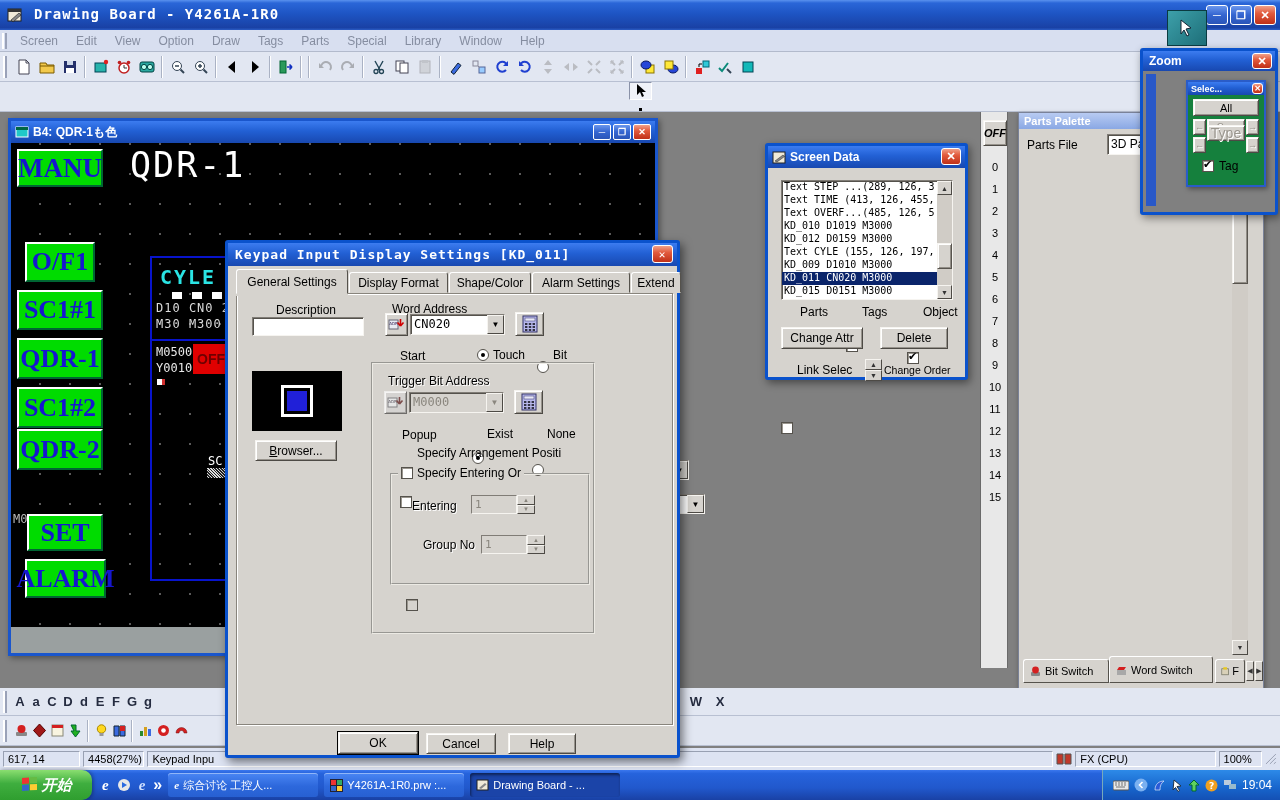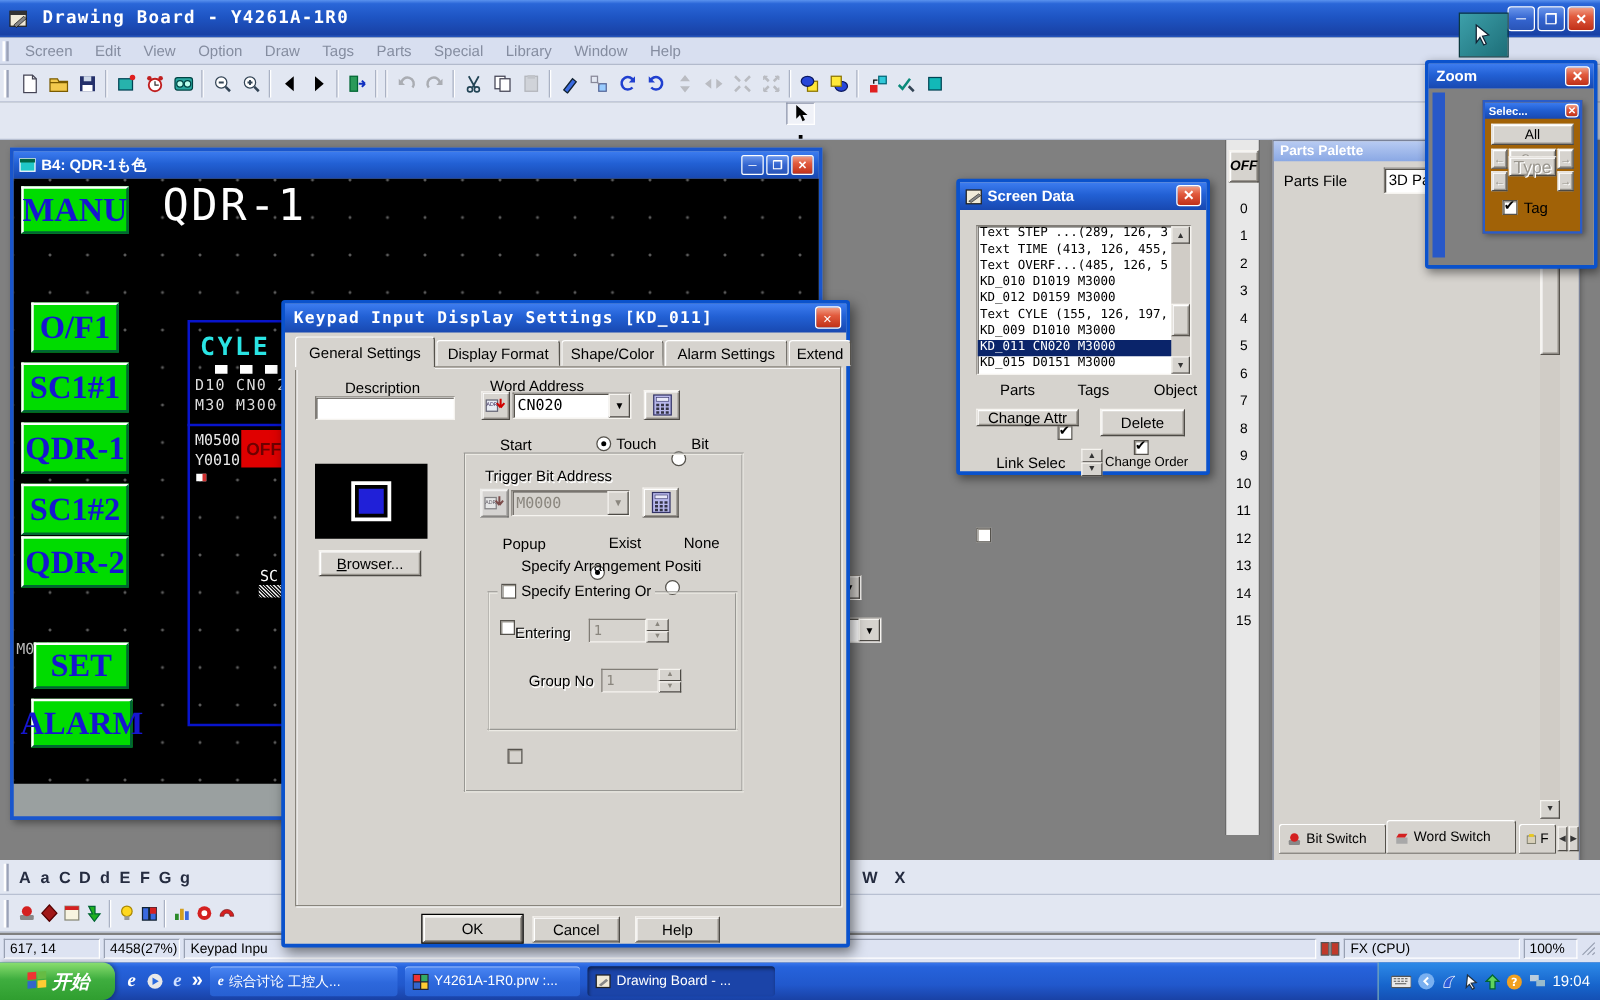--- a/index.html
+++ b/index.html
@@ -92,7 +92,7 @@
 
   
   #zoomwin { left:1140px; top:48px; width:138px; height:167px; }
-  #selwin { left:1186px; top:80px; width:80px; height:107px; border:2px solid #2a5cc8; background:#a16207; box-shadow:2px 2px 5px rgba(0,0,0,.4); }
+  #selwin { left:1186px; top:80px; width:80px; height:107px; border:2px solid #2a5cc8; background:#15803d; box-shadow:2px 2px 5px rgba(0,0,0,.4); }
   #seltitle { left:0; top:0; width:76px; height:13px; font-size:9px; padding-left:3px; }
   .selbtn-dis { color:#9a968e; text-shadow:1px 1px 0 #fff; }
 

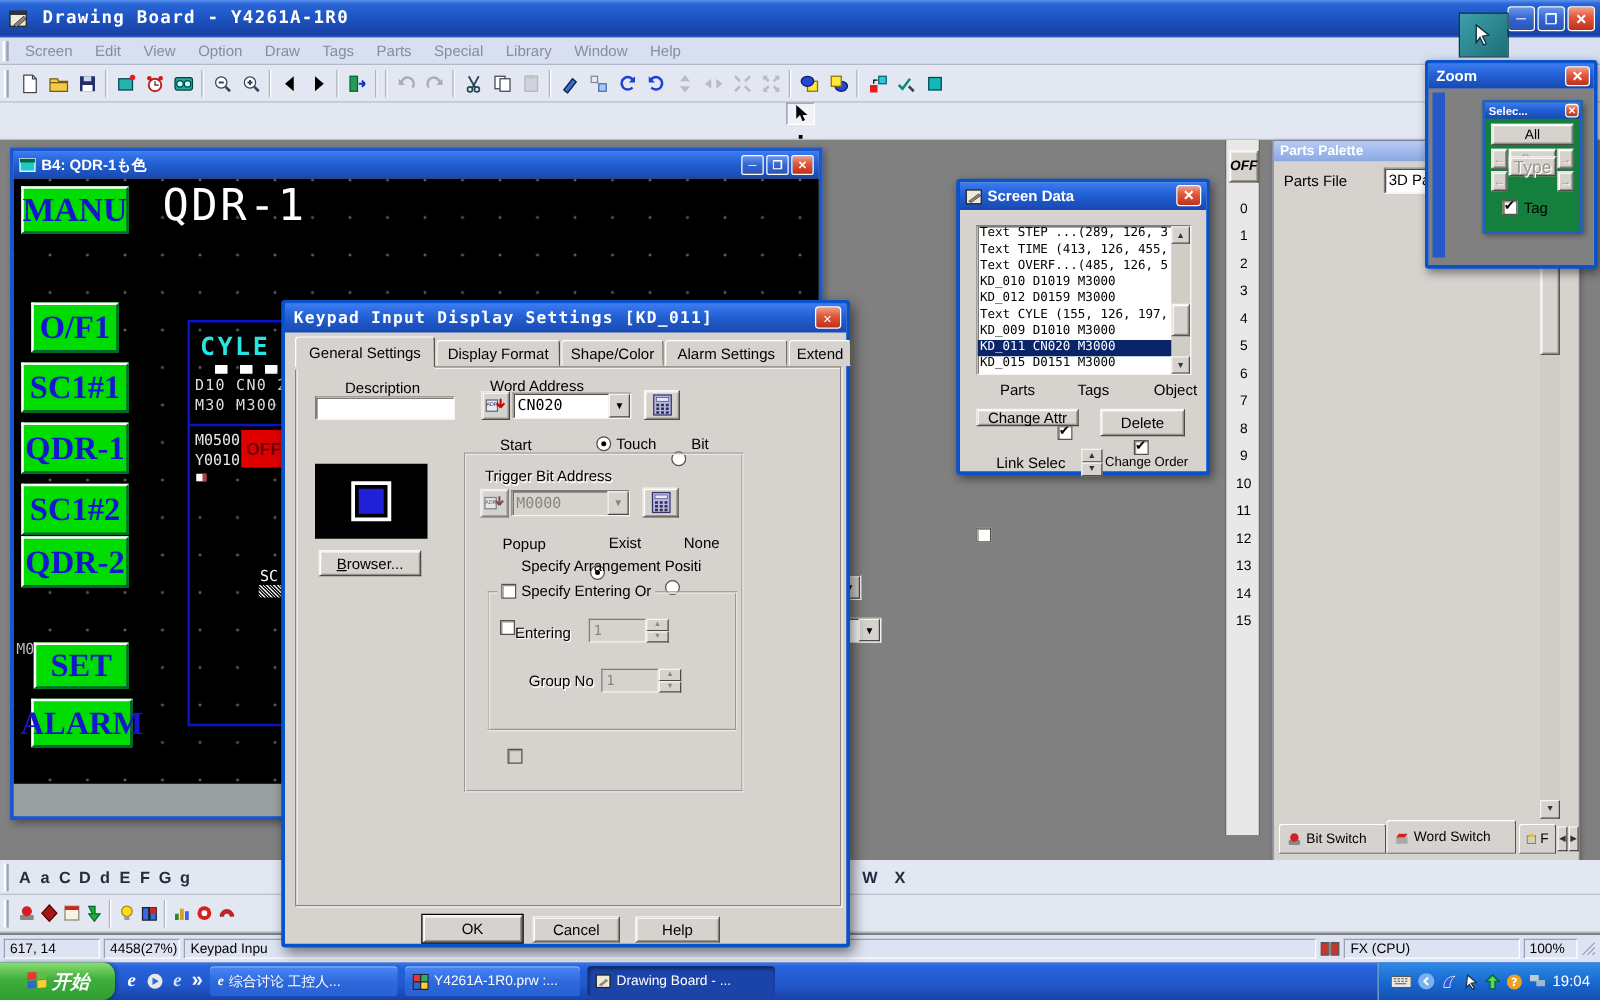--- a/index.html
+++ b/index.html
@@ -653,7 +653,7 @@
     <span class="abs lbl" style="left:94px;top:159px">Tags</span>
     <div class="check on abs" style="left:139px;top:160px"></div>
     <span class="abs lbl" style="left:155px;top:159px">Object</span>
-    <div class="btn abs" style="left:13px;top:181px;width:82px;height:14px">Change Attr</div>
+    <div class="btn abs" style="left:13px;top:181px;width:82px;height:22px">Change Attr</div>
     <div class="btn abs" style="left:112px;top:181px;width:68px;height:22px">Delete</div>
     <div class="check abs" style="left:13px;top:218px"></div>
     <span class="abs lbl" style="left:29px;top:217px">Link Selec</span>

